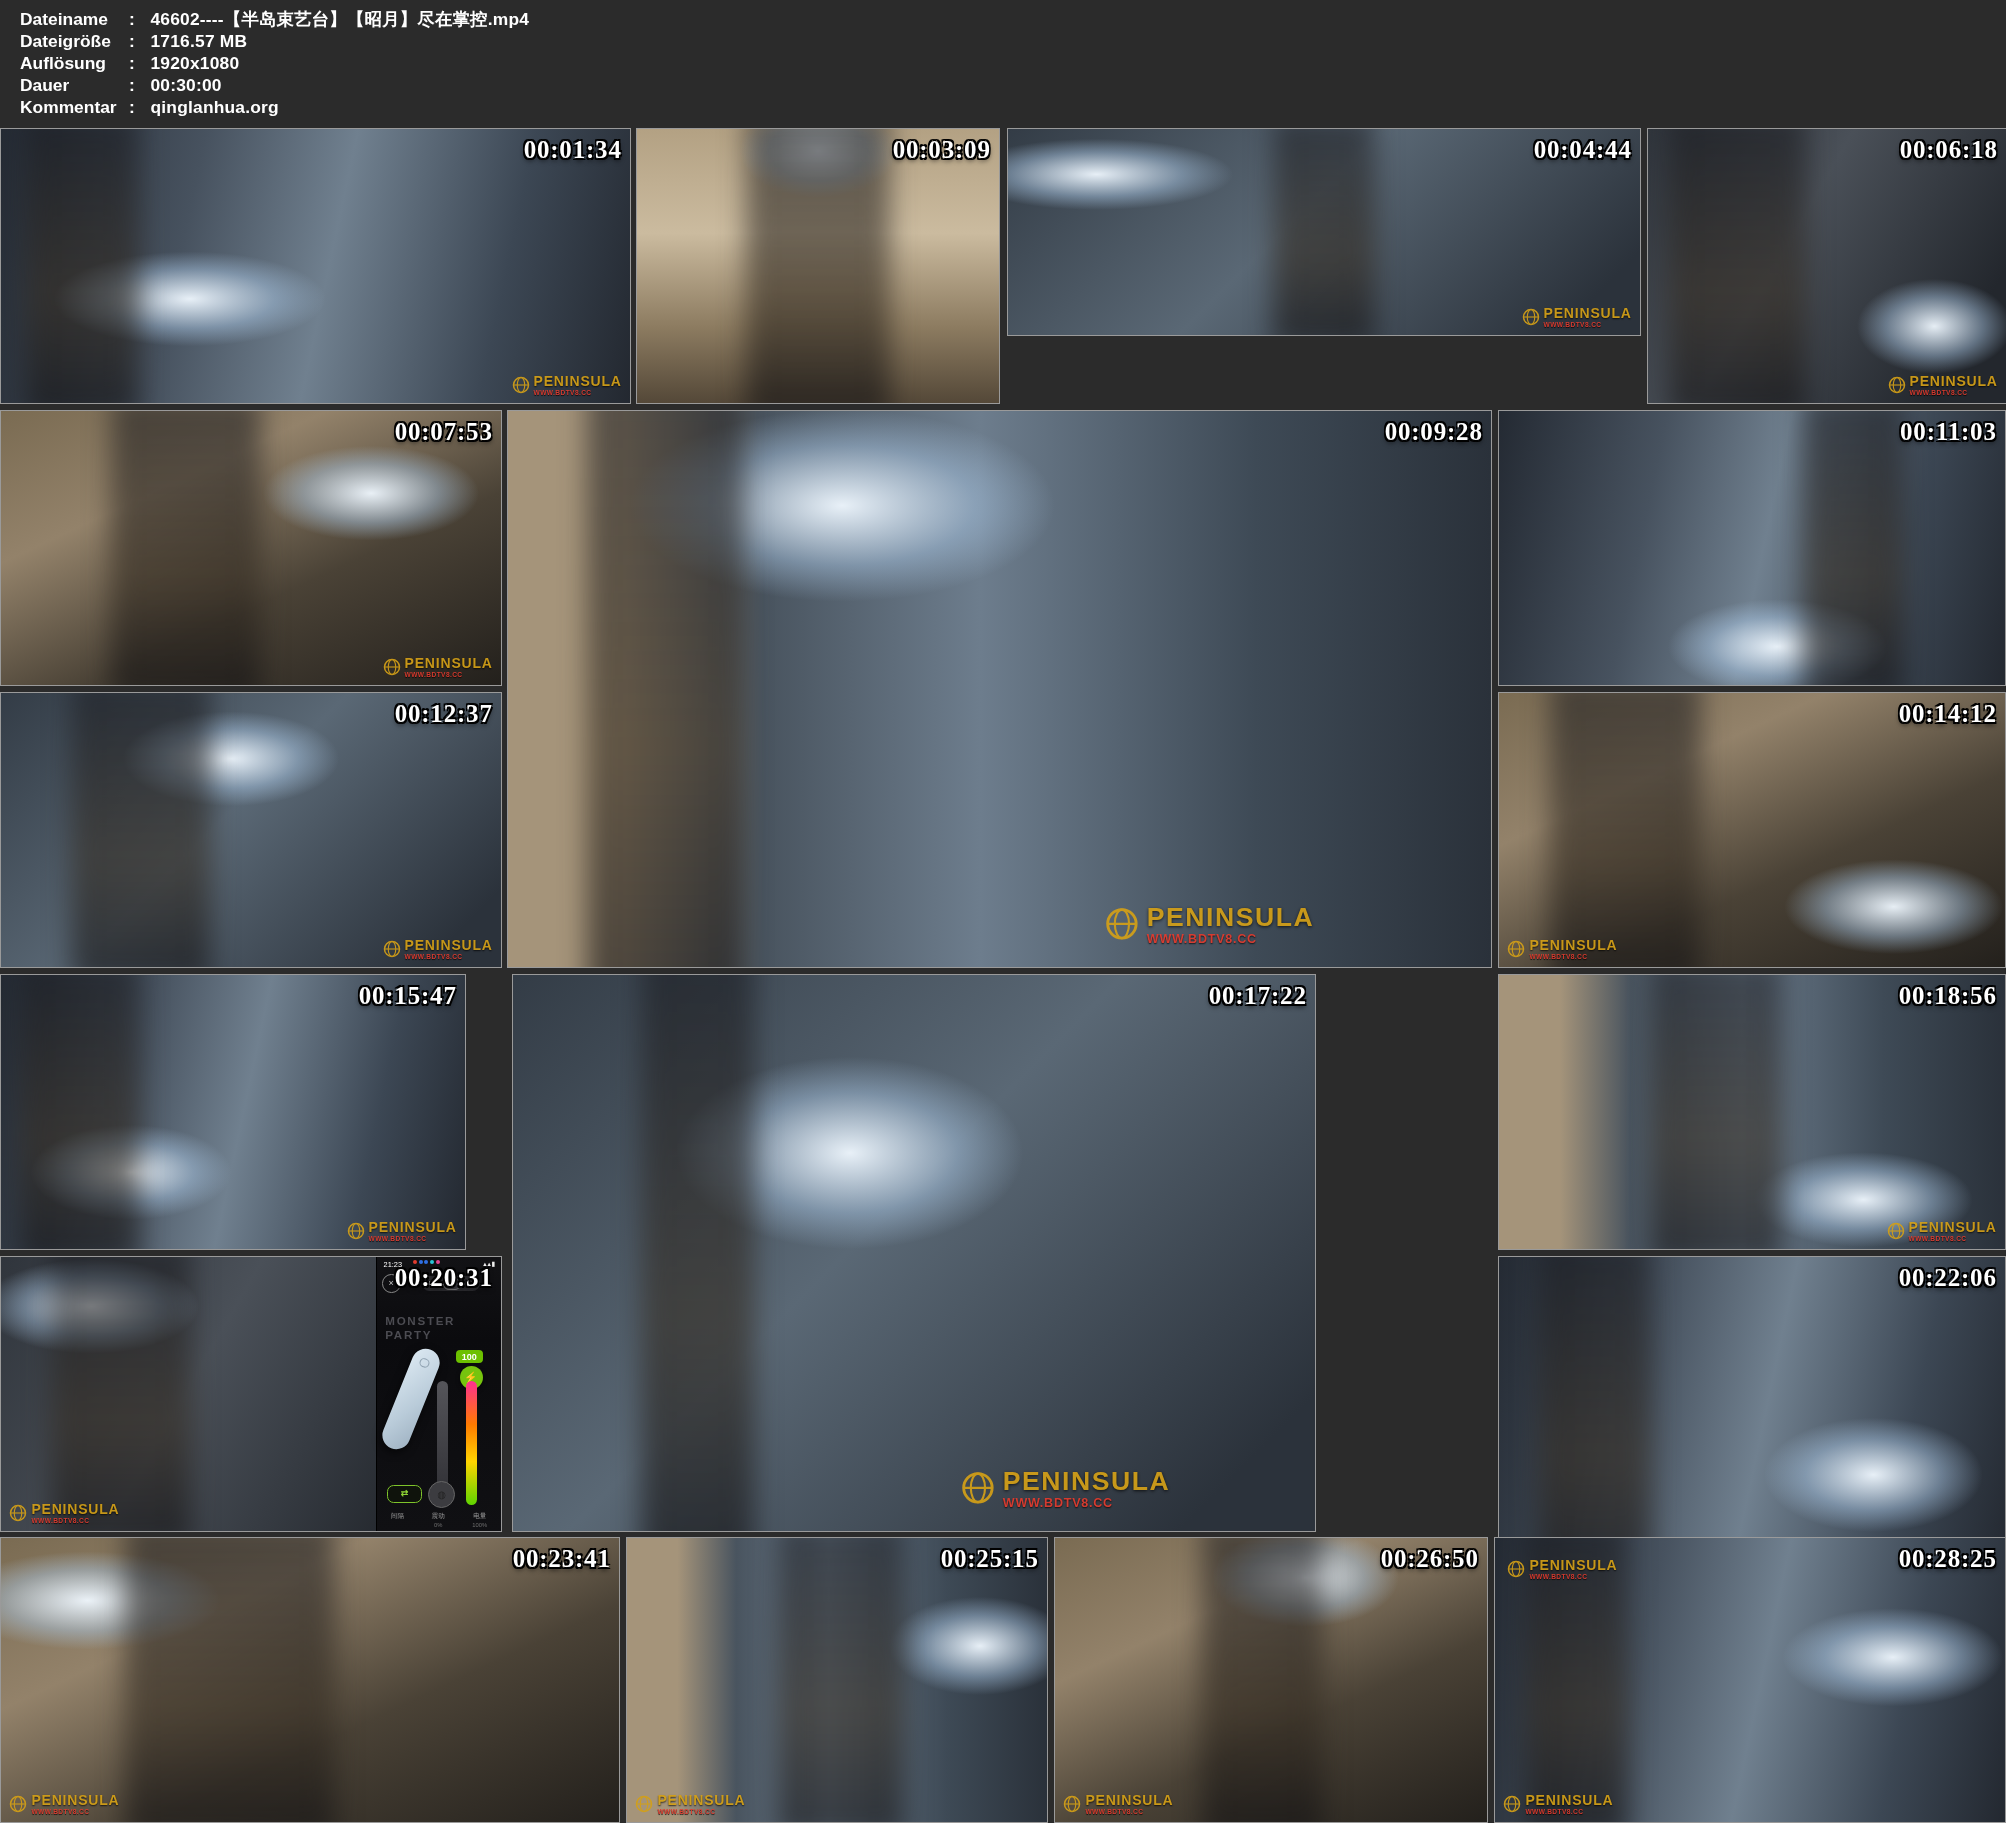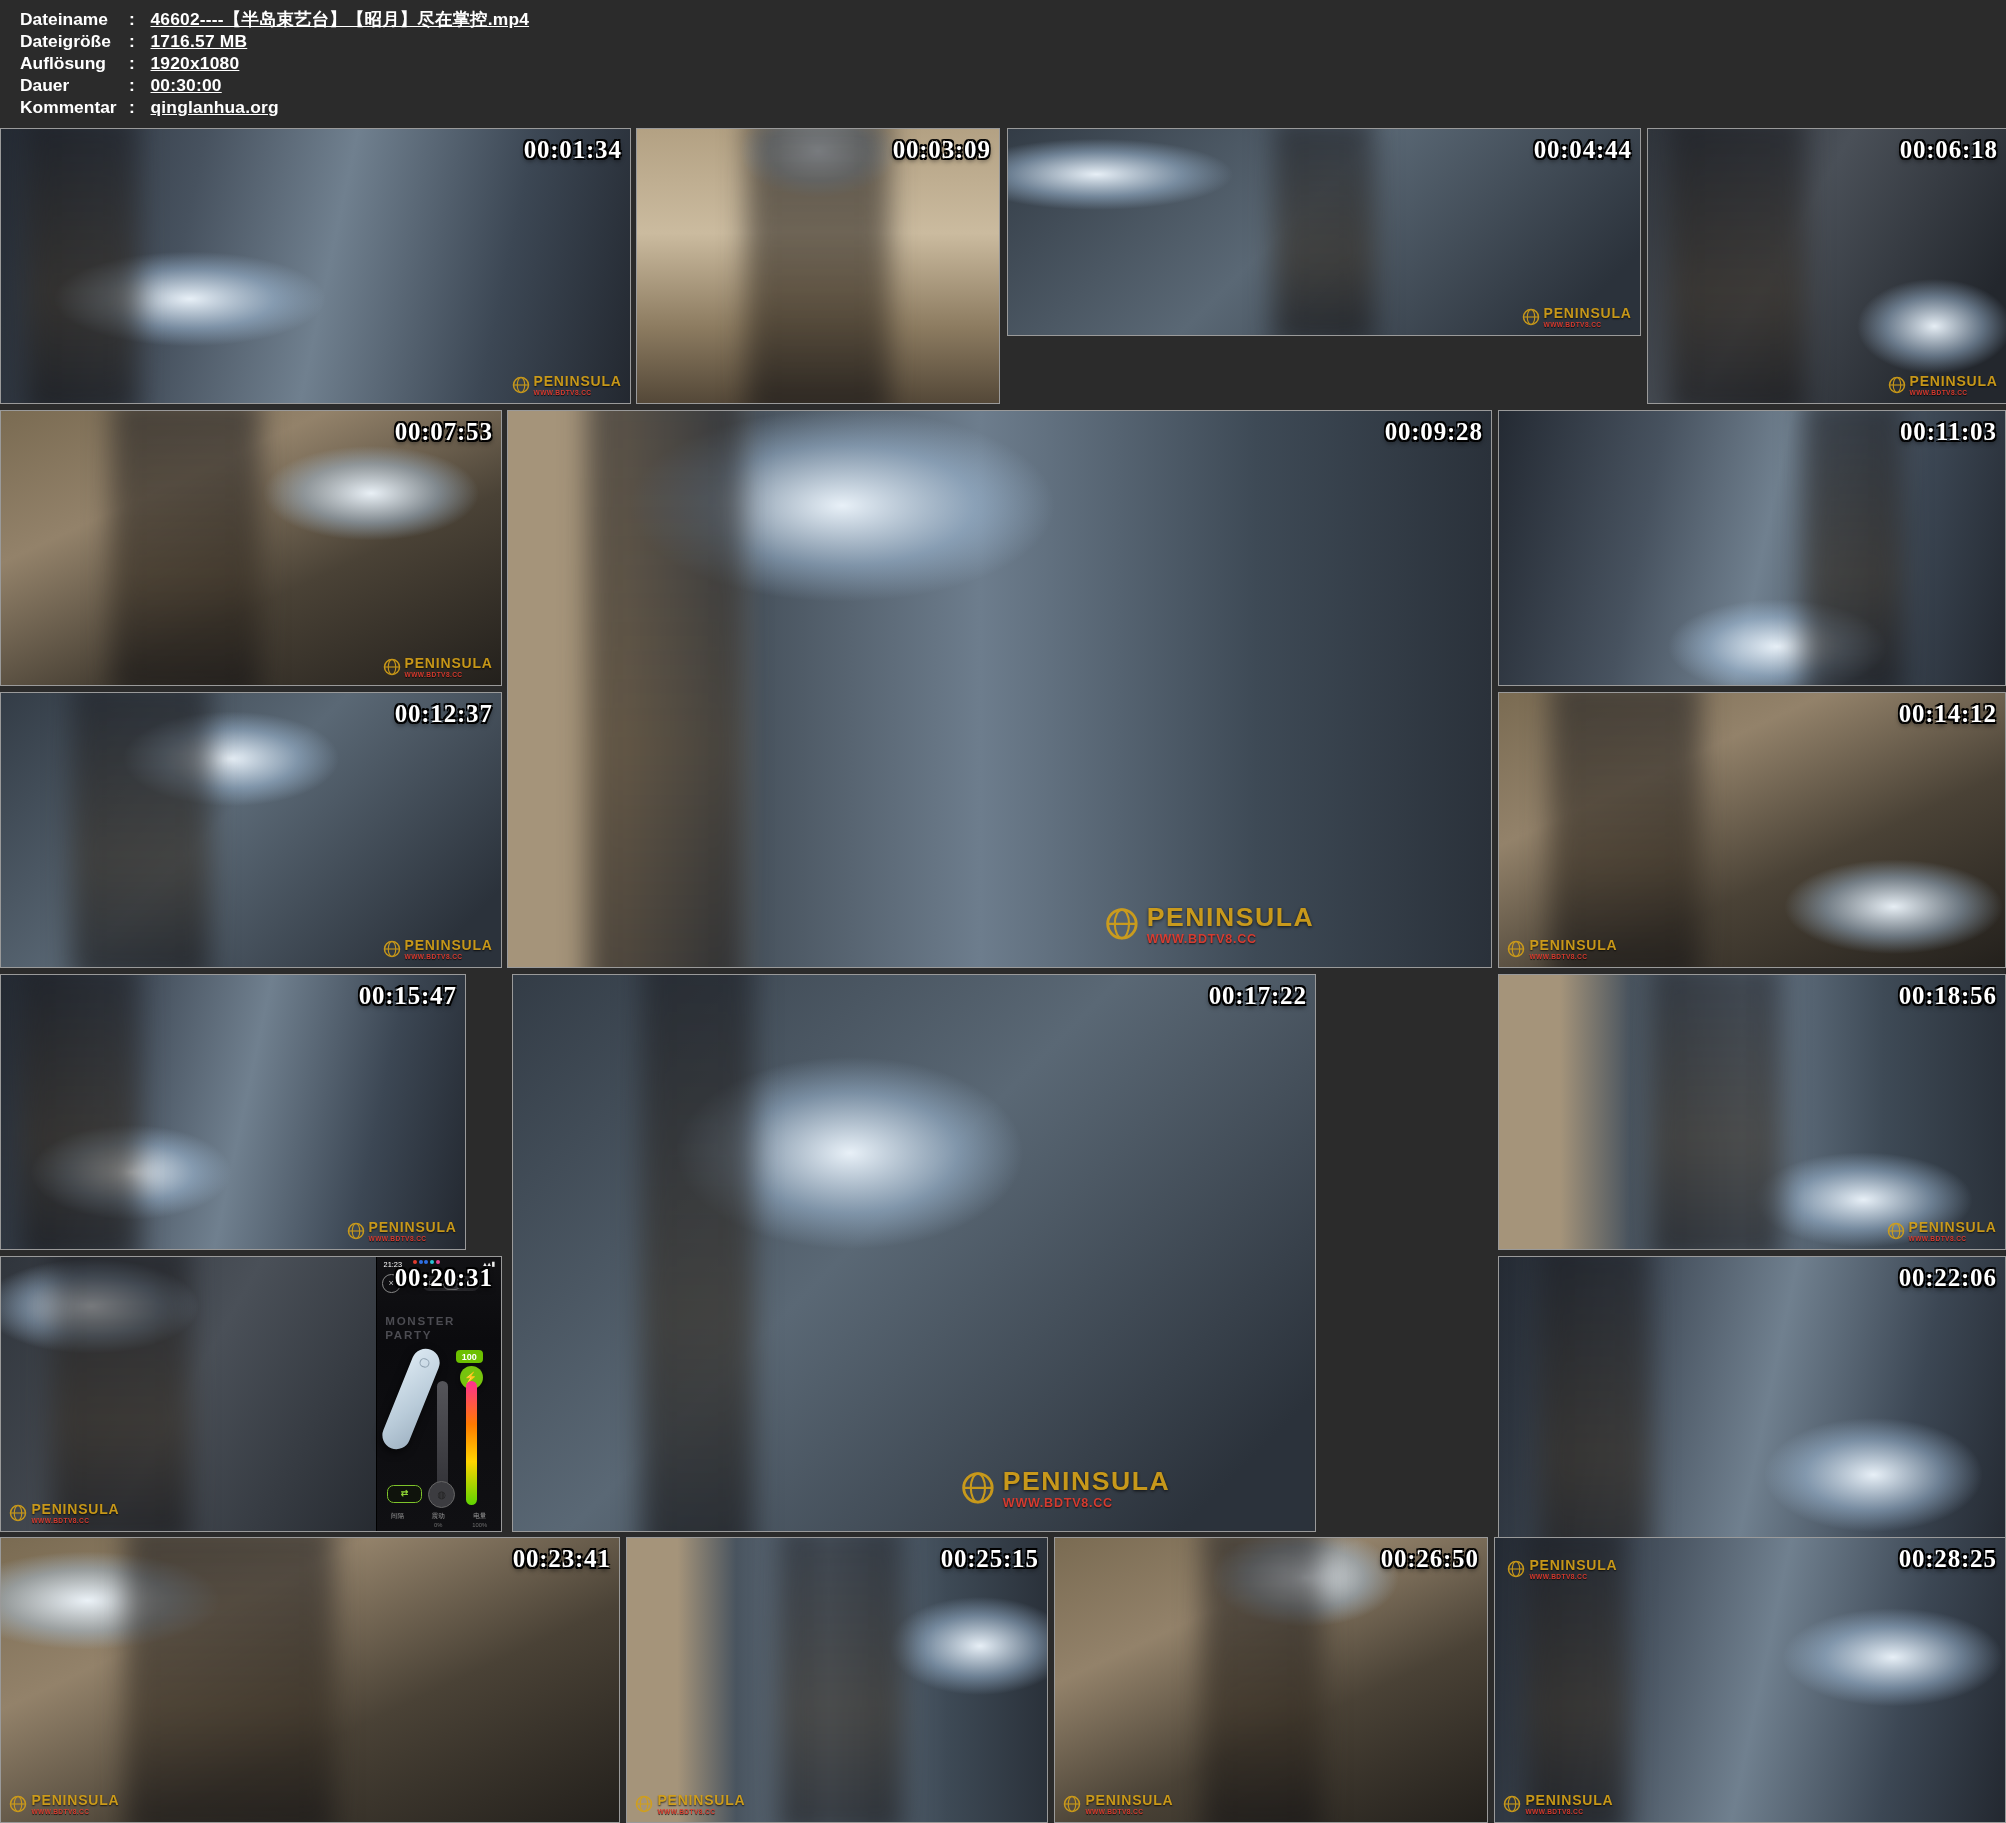--- a/index.html
+++ b/index.html
@@ -9,7 +9,7 @@
   
   #hdr{position:absolute;left:0;top:0;width:2006px;height:126px;background:#2b2b2b;
        padding:8.3px 0 0 20px;box-sizing:border-box;}
-  .hrow{height:22px;line-height:22px;color:#ffffff;font-size:17.4px;font-weight:bold;white-space:nowrap;text-decoration:underline;}
+  .hrow{height:22px;line-height:22px;color:#ffffff;font-size:17.4px;font-weight:bold;white-space:nowrap;}
   .hlabel{display:inline-block;width:109px;}
   .hsep{display:inline-block;width:21.5px;}
   .hvalue{letter-spacing:0.2px;}

